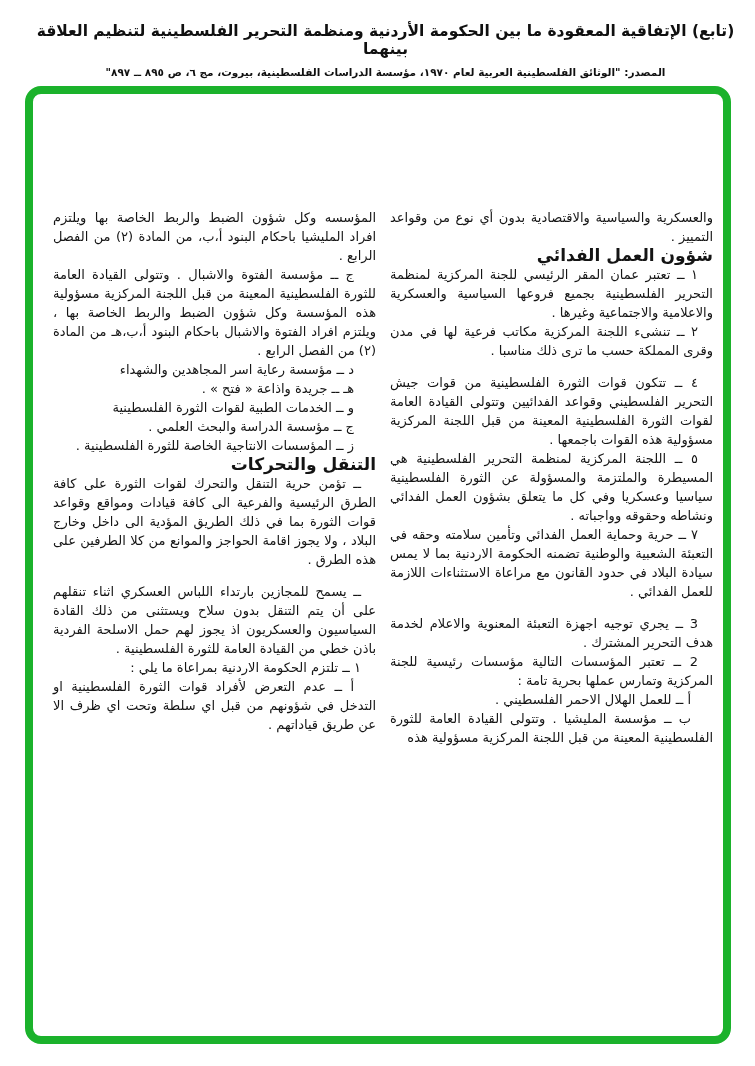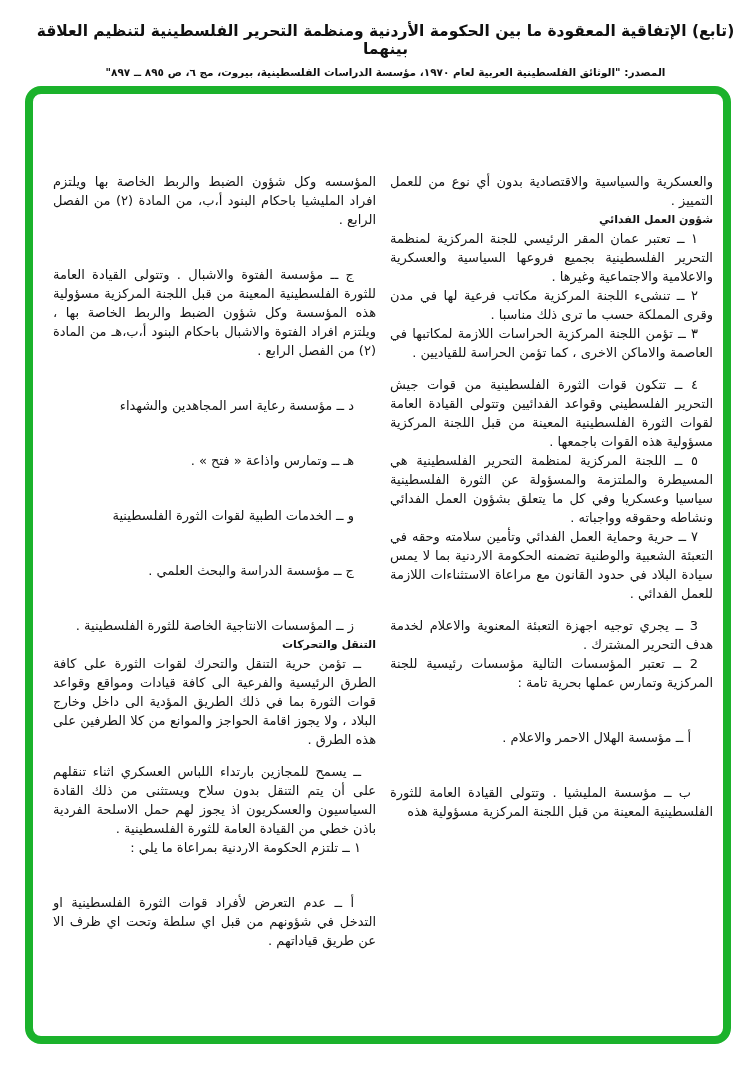--- a/index.html
+++ b/index.html
@@ -13,7 +13,7 @@
   .columns{position:absolute;top:172px;right:42px;width:660px;display:flex;direction:rtl;gap:14px;}
   .col{flex:1;direction:rtl;text-align:justify;font-size:13px;line-height:19px;}
   .para{margin:0;text-indent:15px;}
-  .cont{text-indent:0;}
+  .cont{text-indent:0;margin-top:36px;}
   .item{text-indent:22px;margin-top:36px;}
   .gap{margin-top:13px;}
   .subhead{margin:0;font-size:11px;font-weight:bold;text-indent:0;text-align:right;}

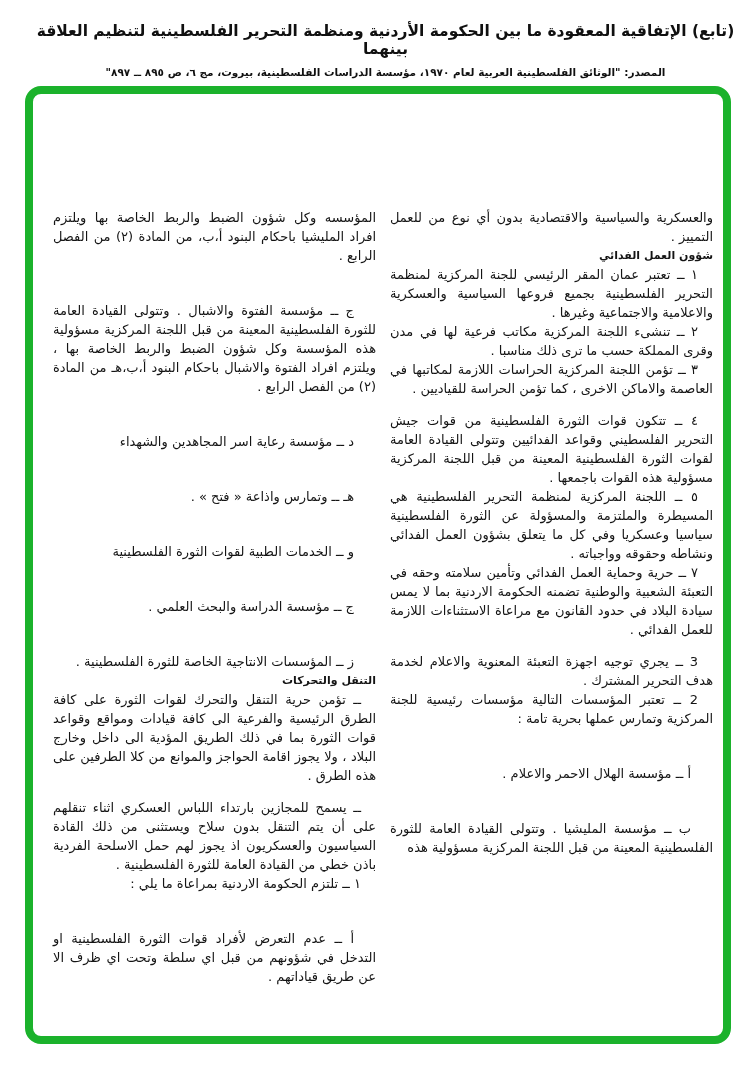--- a/index.html
+++ b/index.html
@@ -33,7 +33,7 @@
   <div class="columns">
 
     <div class="col">
-      <p class="para cont">والعسكرية والسياسية والاقتصادية بدون أي نوع من للعمل التمييز .</p>
+      <p class="para cont">والعسكرية والسياسية والاقتصادية بدون أي نوع من وقواعد التمييز .</p>
       <h3 class="subhead">شؤون العمل الفدائي</h3>
       <p class="para">١ ــ تعتبر عمان المقر الرئيسي للجنة المركزية لمنظمة التحرير الفلسطينية بجميع فروعها السياسية والعسكرية والاعلامية والاجتماعية وغيرها .</p>
       <p class="para">٢ ــ تنشىء اللجنة المركزية مكاتب فرعية لها في مدن وقرى المملكة حسب ما ترى ذلك مناسبا .</p>

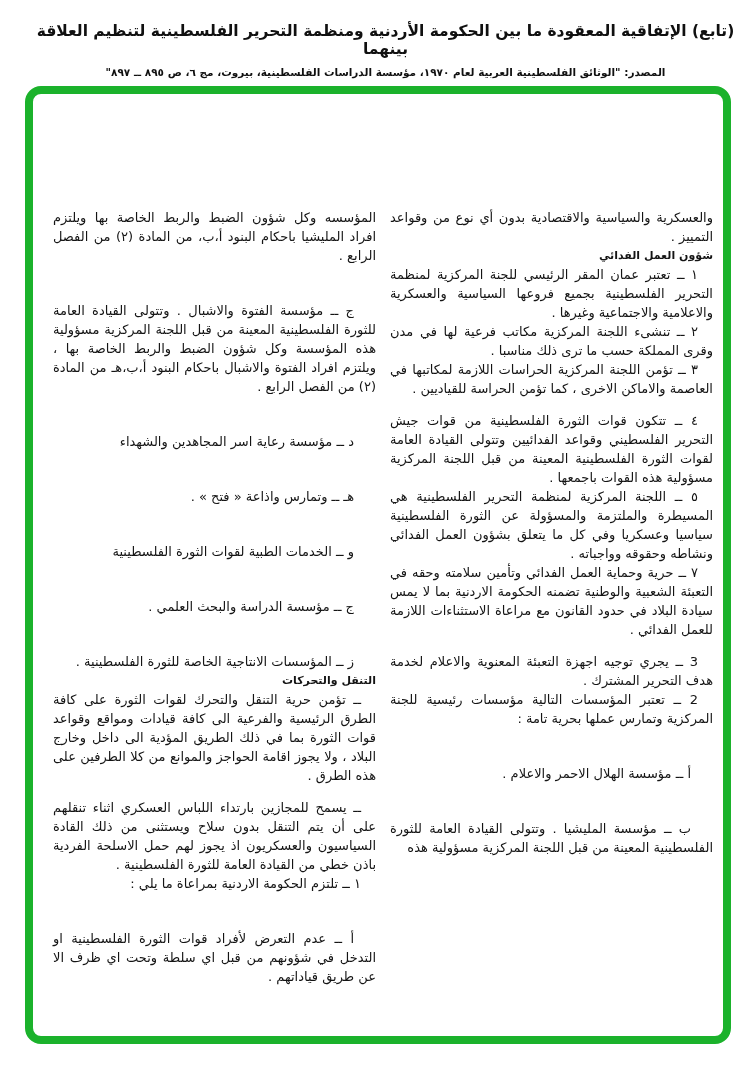--- a/index.html
+++ b/index.html
@@ -16,7 +16,7 @@
   .cont{text-indent:0;margin-top:36px;}
   .item{text-indent:22px;margin-top:36px;}
   .gap{margin-top:13px;}
-  .subhead{margin:0;font-size:11px;font-weight:bold;text-indent:0;text-align:right;}
+  .subhead{margin:0;font-size:17px;font-weight:bold;text-indent:0;text-align:right;}
 </style>
 </head>
 <body>

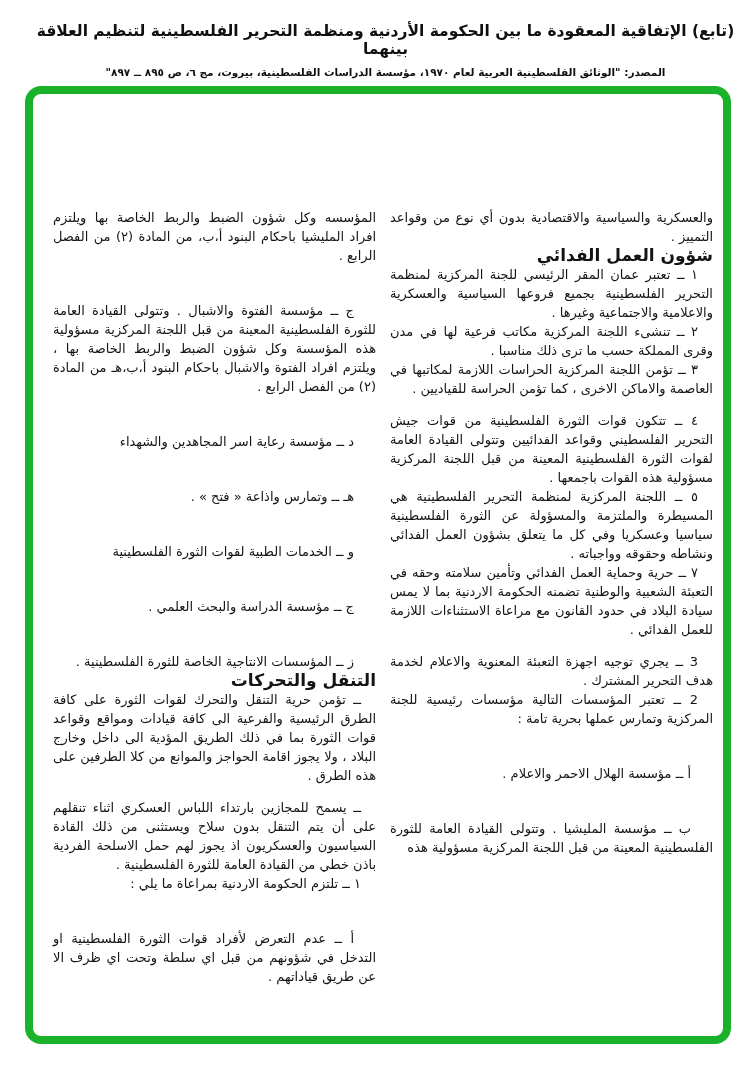--- a/index.html
+++ b/index.html
@@ -14,7 +14,7 @@
   .col{flex:1;direction:rtl;text-align:justify;font-size:13px;line-height:19px;}
   .para{margin:0;text-indent:15px;}
   .cont{text-indent:0;margin-top:36px;}
-  .item{text-indent:22px;margin-top:36px;}
+  .item{text-indent:22px;}
   .gap{margin-top:13px;}
   .subhead{margin:0;font-size:17px;font-weight:bold;text-indent:0;text-align:right;}
 </style>

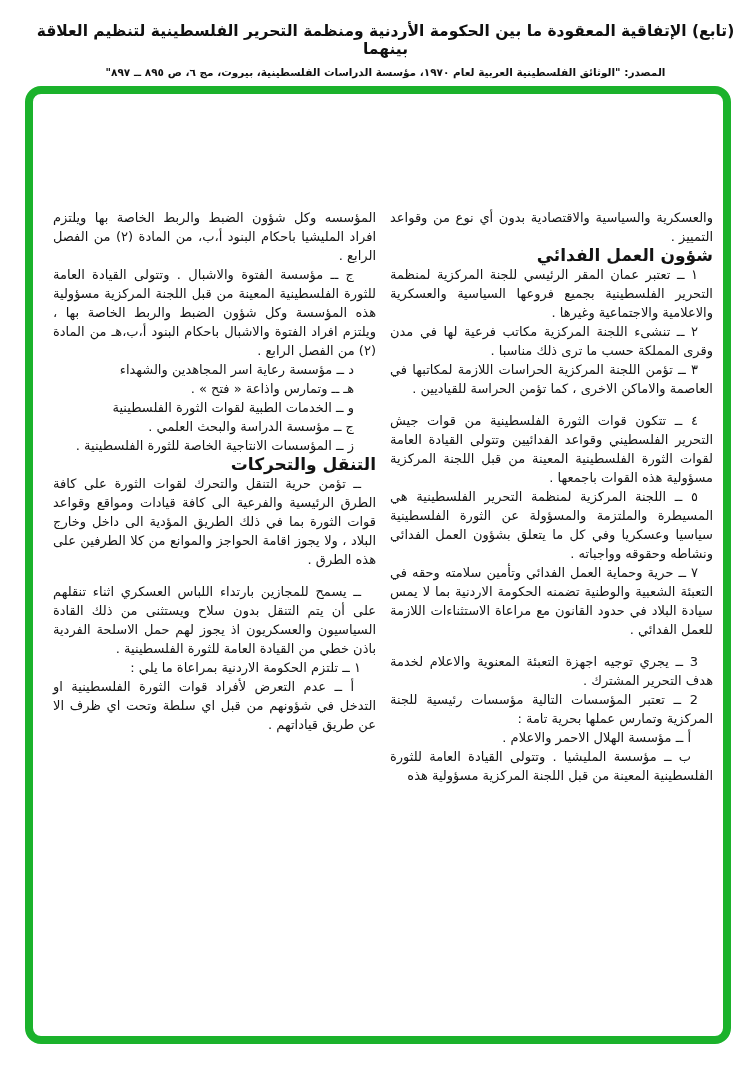--- a/index.html
+++ b/index.html
@@ -37,7 +37,6 @@
       <h3 class="subhead">شؤون العمل الفدائي</h3>
       <p class="para">١ ــ تعتبر عمان المقر الرئيسي للجنة المركزية لمنظمة التحرير الفلسطينية بجميع فروعها السياسية والعسكرية والاعلامية والاجتماعية وغيرها .</p>
       <p class="para">٢ ــ تنشىء اللجنة المركزية مكاتب فرعية لها في مدن وقرى المملكة حسب ما ترى ذلك مناسبا .</p>
-      <p class="para">٣ ــ تؤمن اللجنة المركزية الحراسات اللازمة لمكاتبها في العاصمة والاماكن الاخرى ، كما تؤمن الحراسة للقياديين .</p>
       <p class="para gap">٤ ــ تتكون قوات الثورة الفلسطينية من قوات جيش التحرير الفلسطيني وقواعد الفدائيين وتتولى القيادة العامة لقوات الثورة الفلسطينية المعينة من قبل اللجنة المركزية مسؤولية هذه القوات باجمعها .</p>
       <p class="para">٥ ــ اللجنة المركزية لمنظمة التحرير الفلسطينية هي المسيطرة والملتزمة والمسؤولة عن الثورة الفلسطينية سياسيا وعسكريا وفي كل ما يتعلق بشؤون العمل الفدائي ونشاطه وحقوقه وواجباته .</p>
       <p class="para">٧ ــ حرية وحماية العمل الفدائي وتأمين سلامته وحقه في التعبئة الشعبية والوطنية تضمنه الحكومة الاردنية بما لا يمس سيادة البلاد في حدود القانون مع مراعاة الاستثناءات اللازمة للعمل الفدائي .</p>

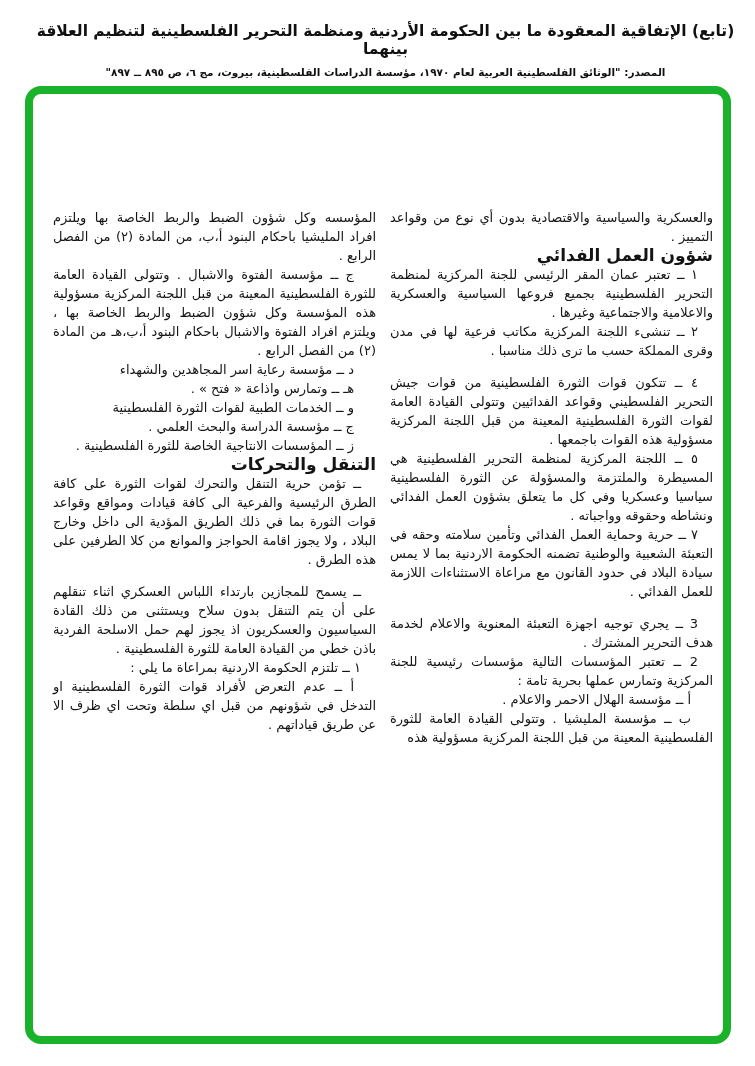--- a/index.html
+++ b/index.html
@@ -50,7 +50,7 @@
       <p class="para cont">المؤسسه وكل شؤون الضبط والربط الخاصة بها ويلتزم افراد المليشيا باحكام البنود أ،ب، من المادة (٢) من الفصل الرابع .</p>
       <p class="para item">ج ــ مؤسسة الفتوة والاشبال . وتتولى القيادة العامة للثورة الفلسطينية المعينة من قبل اللجنة المركزية مسؤولية هذه المؤسسة وكل شؤون الضبط والربط الخاصة بها ، ويلتزم افراد الفتوة والاشبال باحكام البنود أ،ب،هـ من المادة (٢) من الفصل الرابع .</p>
       <p class="para item">د ــ مؤسسة رعاية اسر المجاهدين والشهداء</p>
-      <p class="para item">هـ ــ وتمارس واذاعة « فتح » .</p>
+      <p class="para item">هـ ــ جريدة واذاعة « فتح » .</p>
       <p class="para item">و ــ الخدمات الطبية لقوات الثورة الفلسطينية</p>
       <p class="para item">ج ــ مؤسسة الدراسة والبحث العلمي .</p>
       <p class="para item">ز ــ المؤسسات الانتاجية الخاصة للثورة الفلسطينية .</p>

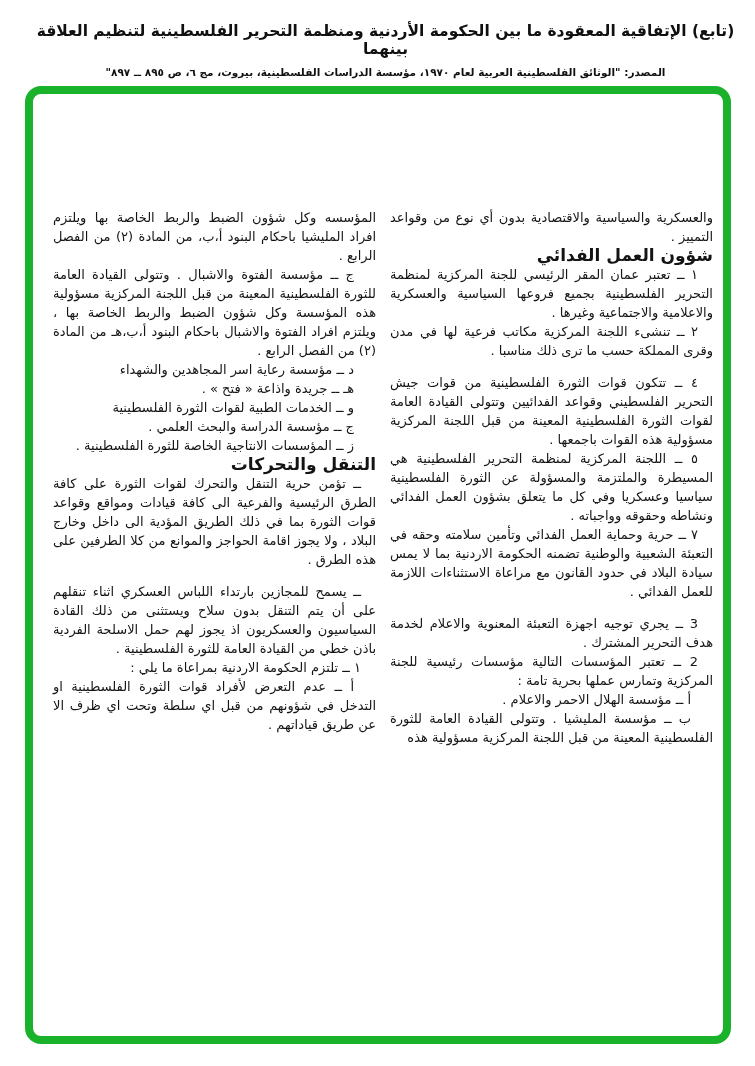--- a/index.html
+++ b/index.html
@@ -42,7 +42,7 @@
       <p class="para">٧ ــ حرية وحماية العمل الفدائي وتأمين سلامته وحقه في التعبئة الشعبية والوطنية تضمنه الحكومة الاردنية بما لا يمس سيادة البلاد في حدود القانون مع مراعاة الاستثناءات اللازمة للعمل الفدائي .</p>
       <p class="para gap">3 ــ يجري توجيه اجهزة التعبئة المعنوية والاعلام لخدمة هدف التحرير المشترك .</p>
       <p class="para">2 ــ تعتبر المؤسسات التالية مؤسسات رئيسية للجنة المركزية وتمارس عملها بحرية تامة :</p>
-      <p class="para item">أ ــ مؤسسة الهلال الاحمر والاعلام .</p>
+      <p class="para item">أ ــ للعمل الهلال الاحمر الفلسطيني .</p>
       <p class="para item">ب ــ مؤسسة المليشيا . وتتولى القيادة العامة للثورة الفلسطينية المعينة من قبل اللجنة المركزية مسؤولية هذه</p>
     </div>
 

